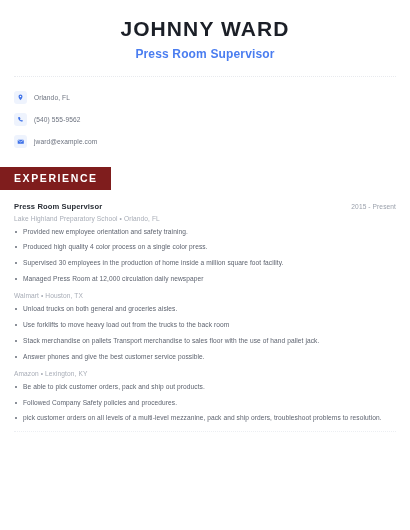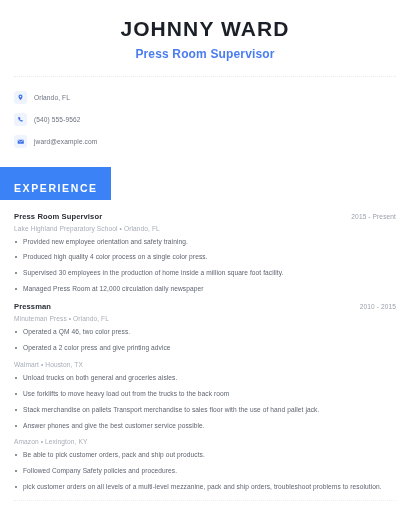--- a/index.html
+++ b/index.html
@@ -86,12 +86,12 @@
   
   .section-badge {
     display: inline-block;
-    background: #3b82f6;
+    background: #7f1d1d;
     color: #ffffff;
     font-size: 10.5px;
     font-weight: bold;
     letter-spacing: 1.6px;
-    padding: 15px 13px 5px 14px;
+    padding: 5px 13px 5px 14px;
     margin-left: 0;
     line-height: 1.15;
   }

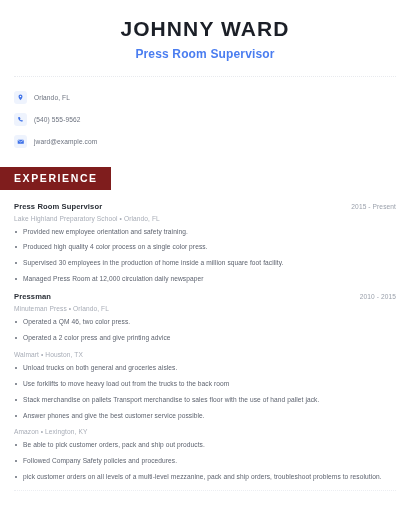--- a/index.html
+++ b/index.html
@@ -222,17 +222,6 @@
         </ul>
       </div>
 
-      <div class="job">
-        <div class="job-head">
-          <span class="job-title">Pressman</span>
-          <span class="job-dates">2010 - 2015</span>
-        </div>
-        <div class="job-meta">Minuteman Press  •  Orlando, FL</div>
-        <ul class="job-bullets">
-          <li class="job-bullet">Operated a QM 46, two color press.</li>
-          <li class="job-bullet">Operated a 2 color press and give printing advice</li>
-        </ul>
-      </div>
 
       <div class="job">
         <div class="job-meta">Walmart  •  Houston, TX</div>

